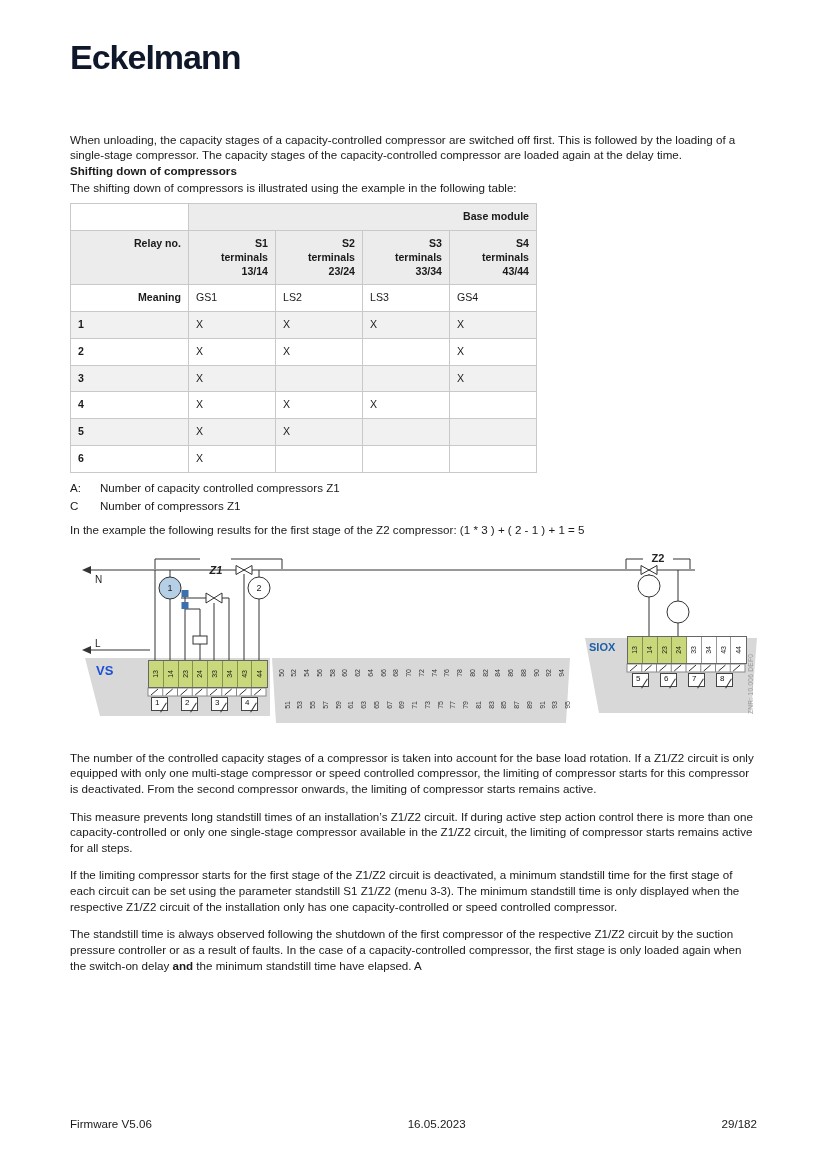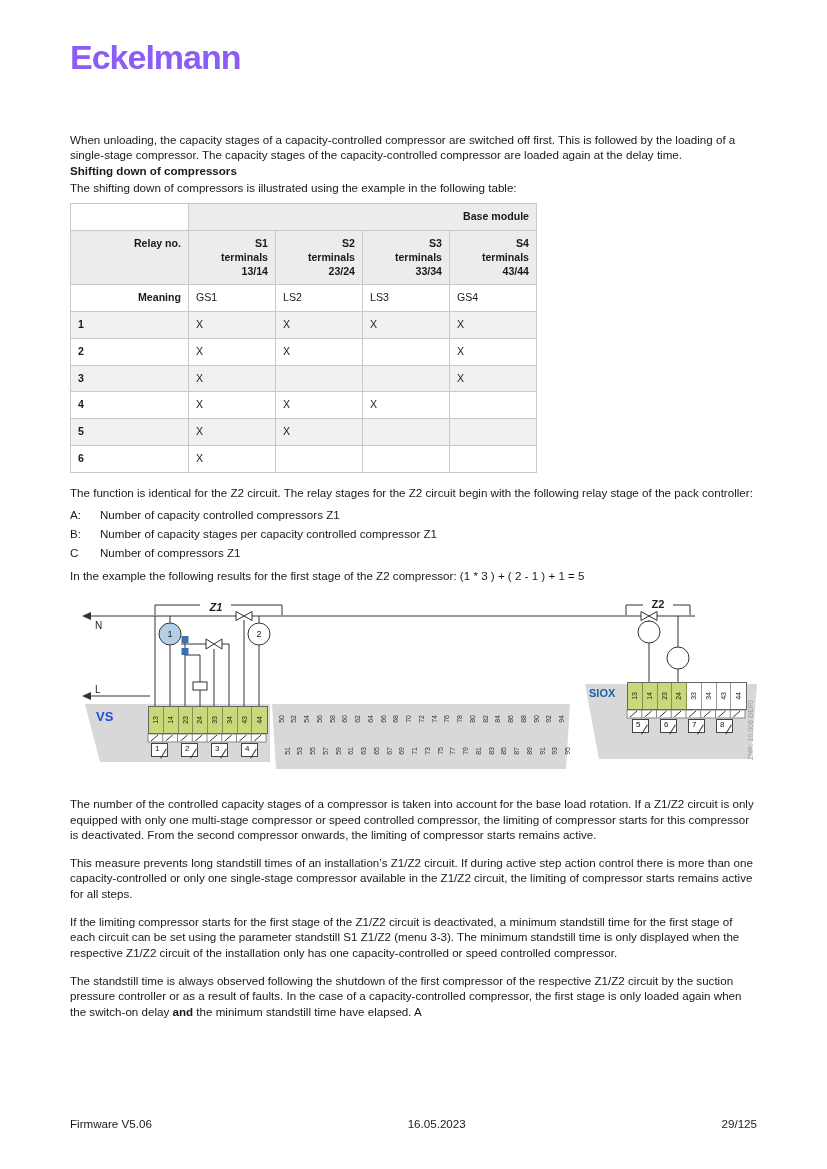--- a/index.html
+++ b/index.html
@@ -11,7 +11,7 @@
   p { margin: 0; }
 
   .logo { padding-top: 40px; font-size: 34px; line-height: 1.05; font-weight: bold;
-          color: #8b5cf6; letter-spacing: -1px; }
+          color: #0f172a; letter-spacing: -1px; }
 
   .intro { margin-top: 56px; }
   .par { margin-top: 12px; }

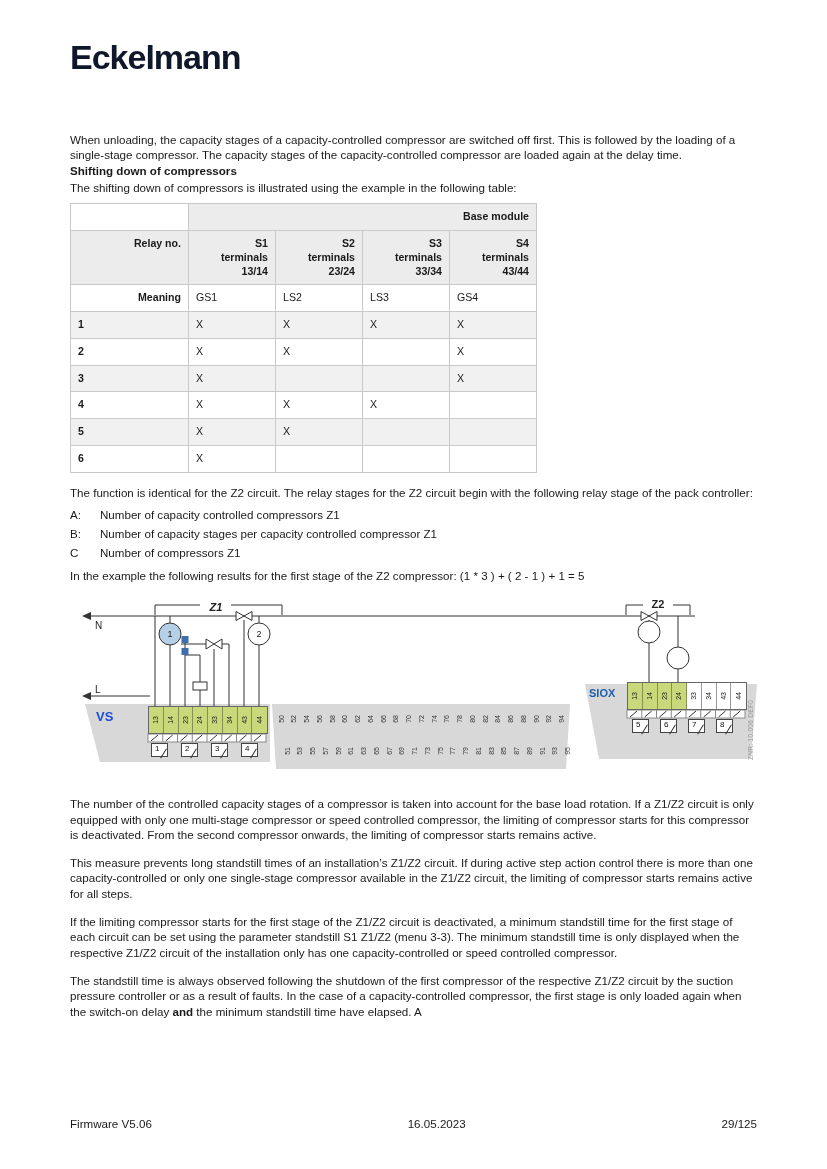--- a/index.html
+++ b/index.html
@@ -183,7 +183,6 @@
         </tbody>
     </table>
 
-    <p class="par">The function is identical for the Z2 circuit. The relay stages for the Z2 circuit begin with the following relay stage of the pack controller:</p>
 
     <div class="abc">
         <p class="abc-row"><span class="abc-label">A:</span><span>Number of capacity controlled compressors Z1</span></p>

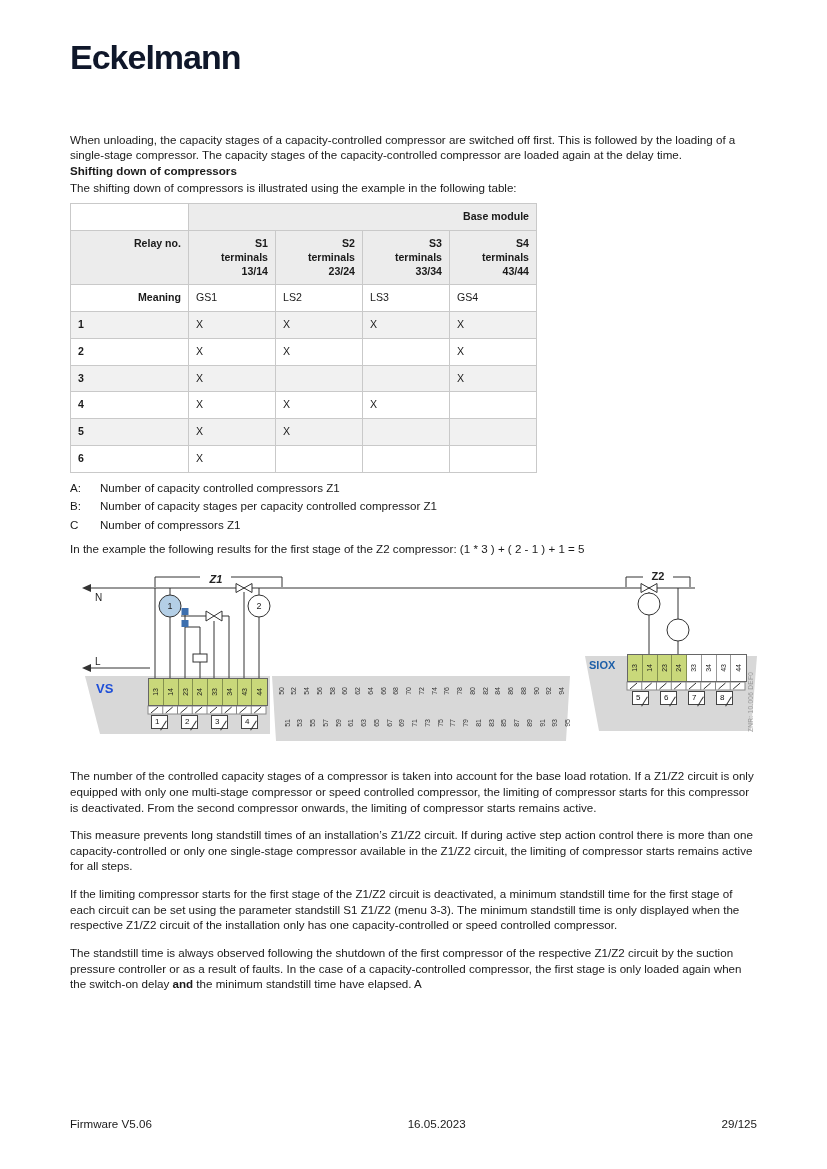--- a/index.html
+++ b/index.html
@@ -186,7 +186,6 @@
 
     <div class="abc">
         <p class="abc-row"><span class="abc-label">A:</span><span>Number of capacity controlled compressors Z1</span></p>
-        <p class="abc-row"><span class="abc-label">B:</span><span>Number of capacity stages per capacity controlled compressor Z1</span></p>
         <p class="abc-row"><span class="abc-label">C</span><span>Number of compressors Z1</span></p>
       </div>
 

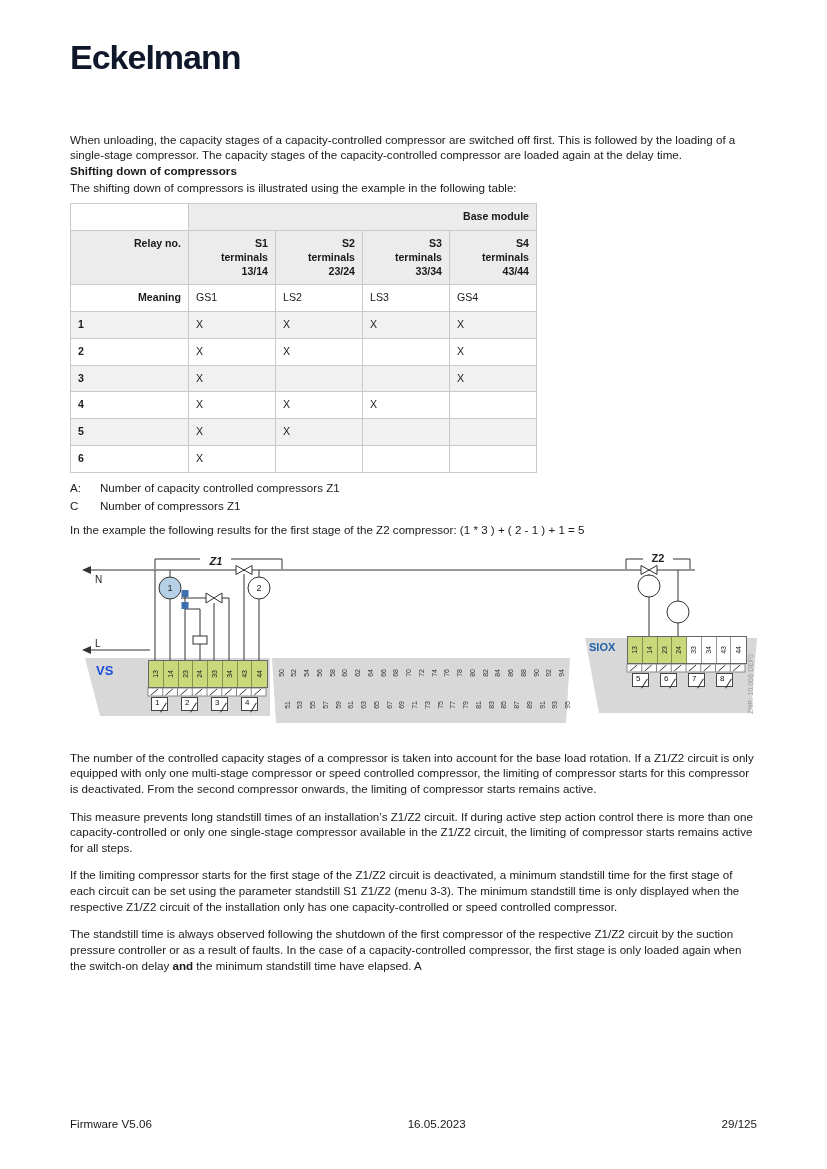--- a/index.html
+++ b/index.html
@@ -40,7 +40,7 @@
   .dlbl { position: absolute; font-size: 10px; color: #222; }
   .lbl-n { left: 25px; top: 27px; }
   .lbl-l { left: 25px; top: 91px; }
-  .lbl-z1 { left: 130px; top: 8px; width: 32px; text-align: center; font-weight: bold; font-size: 11px; font-style: italic; }
+  .lbl-z1 { left: 130px; top: 17px; width: 32px; text-align: center; font-weight: bold; font-size: 11px; font-style: italic; }
   .lbl-z2 { left: 572px; top: 5px; width: 32px; text-align: center; font-weight: bold; font-size: 11px; }
   .comp { position: absolute; width: 22px; height: 22px; display: flex; align-items: center;
           justify-content: center; font-size: 9px; color: #222; }

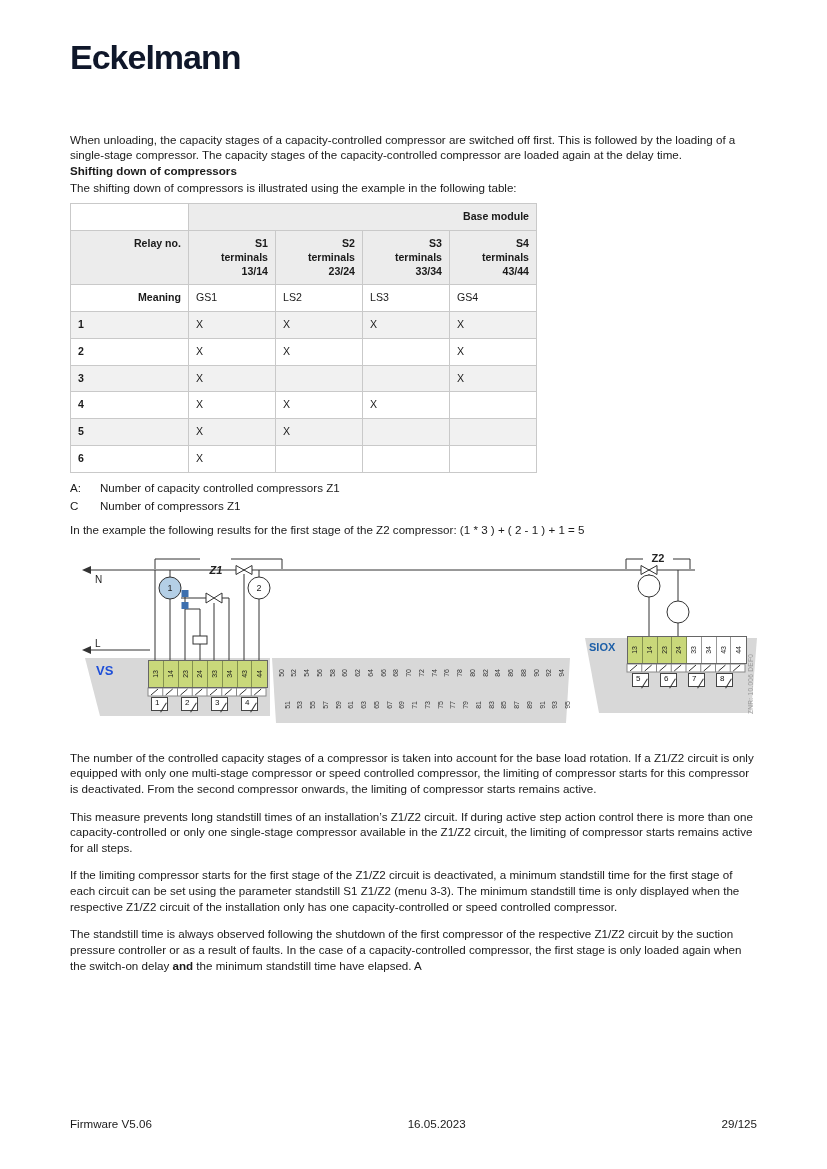--- a/index.html
+++ b/index.html
@@ -507,7 +507,7 @@
   <div class="footer">
     <span>Firmware V5.06</span>
     <span>16.05.2023</span>
-    <span>29/125</span>
+    <span>29/182</span>
   </div>
 </div>
 

